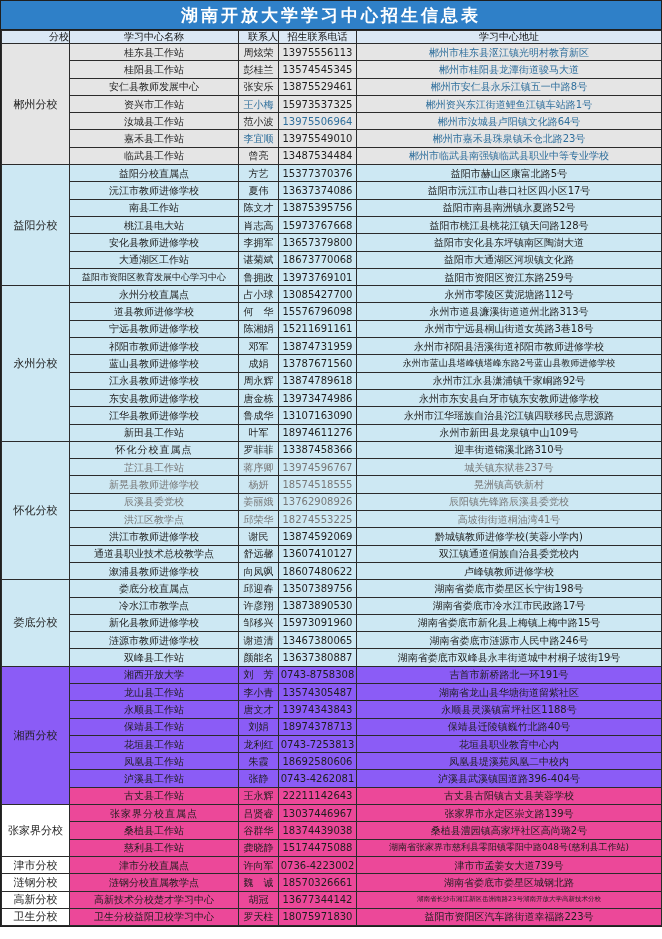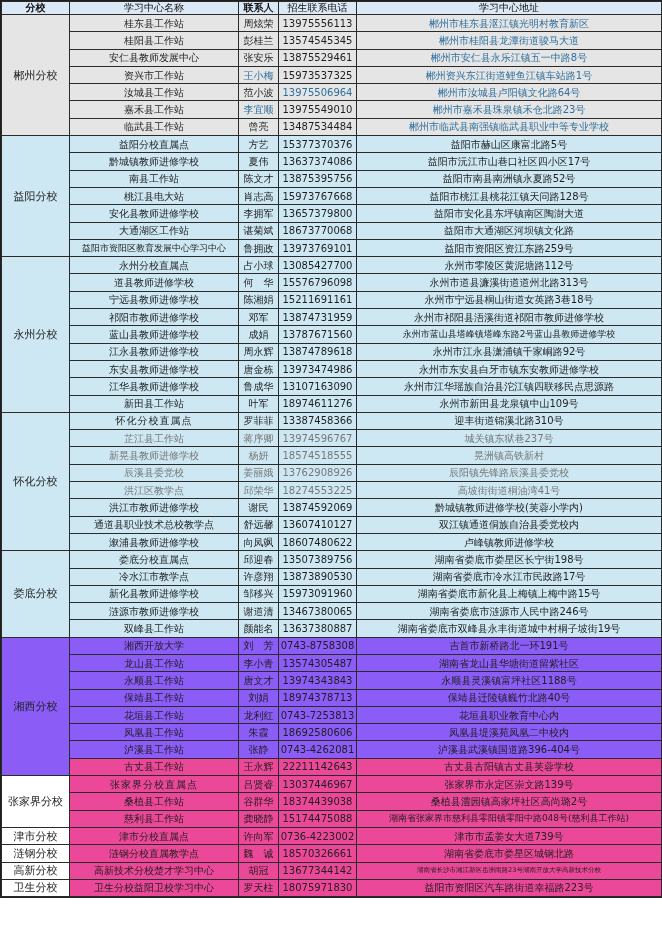--- a/index.html
+++ b/index.html
@@ -35,6 +35,7 @@
 <body>
 
 <div class="sheet">
+  <div class="title">湖南开放大学学习中心招生信息表</div>
   <table>
     <colgroup>
         <col class="c1">

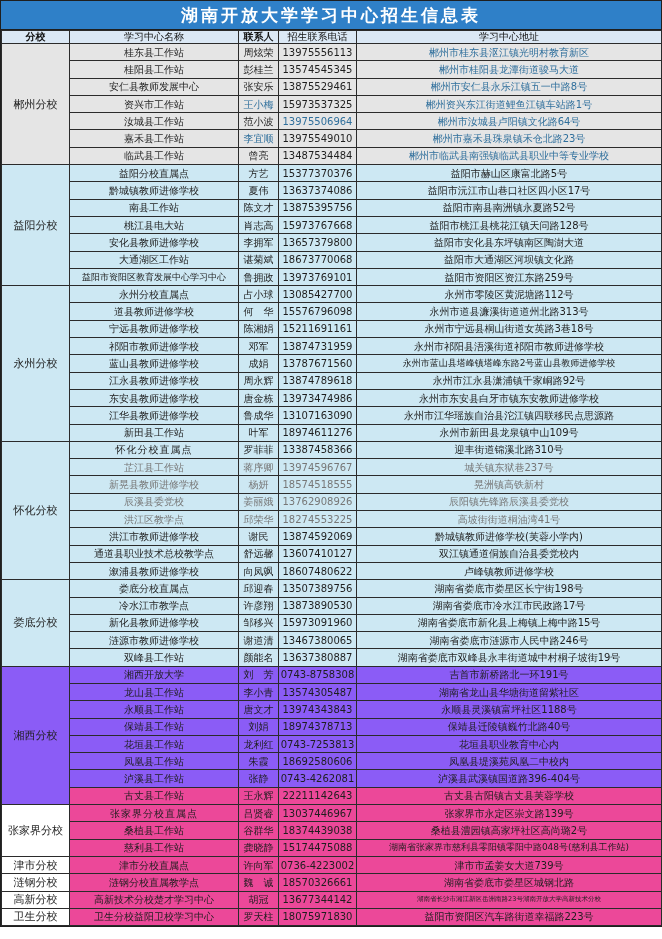--- a/index.html
+++ b/index.html
@@ -17,7 +17,7 @@
       font-size: 10px; white-space: nowrap; overflow: hidden; height: 16.3px; line-height: 15px;
     }
     th { background: #dbe8f5; font-weight: normal; height: 12px; line-height: 12px; color: #111; }
-    th.bold { font-weight: bold; }
+    th.bold { font-weight: normal; text-align: right; }
     col.c1 { width: 68px; } col.c2 { width: 169px; } col.c3 { width: 40px; } col.c4 { width: 78px; } col.c5 { width: 305px; }
     td.branch { background: #cce6f2; color: #2d6a8a; font-size: 11px; }
     tr.cz td { background: #e5e5e5; color: #1e1e1e; }

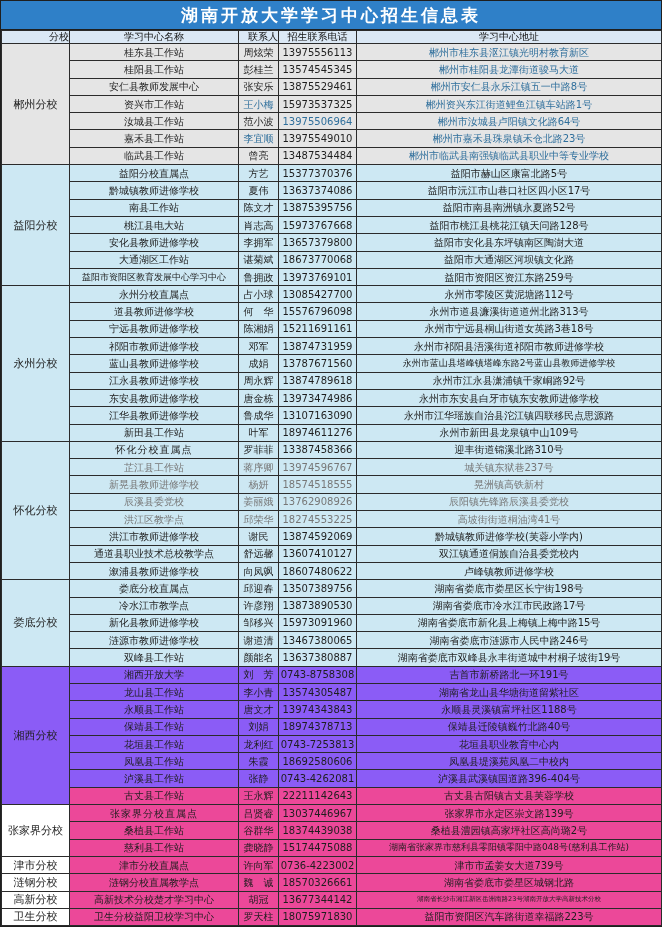--- a/index.html
+++ b/index.html
@@ -105,7 +105,7 @@
           <td>益阳市赫山区康富北路5号</td>
         </tr>
         <tr class="std">
-          <td>黔城镇教师进修学校</td>
+          <td>沅江市教师进修学校</td>
           <td>夏伟</td>
           <td>13637374086</td>
           <td>益阳市沅江市山巷口社区四小区17号</td>

